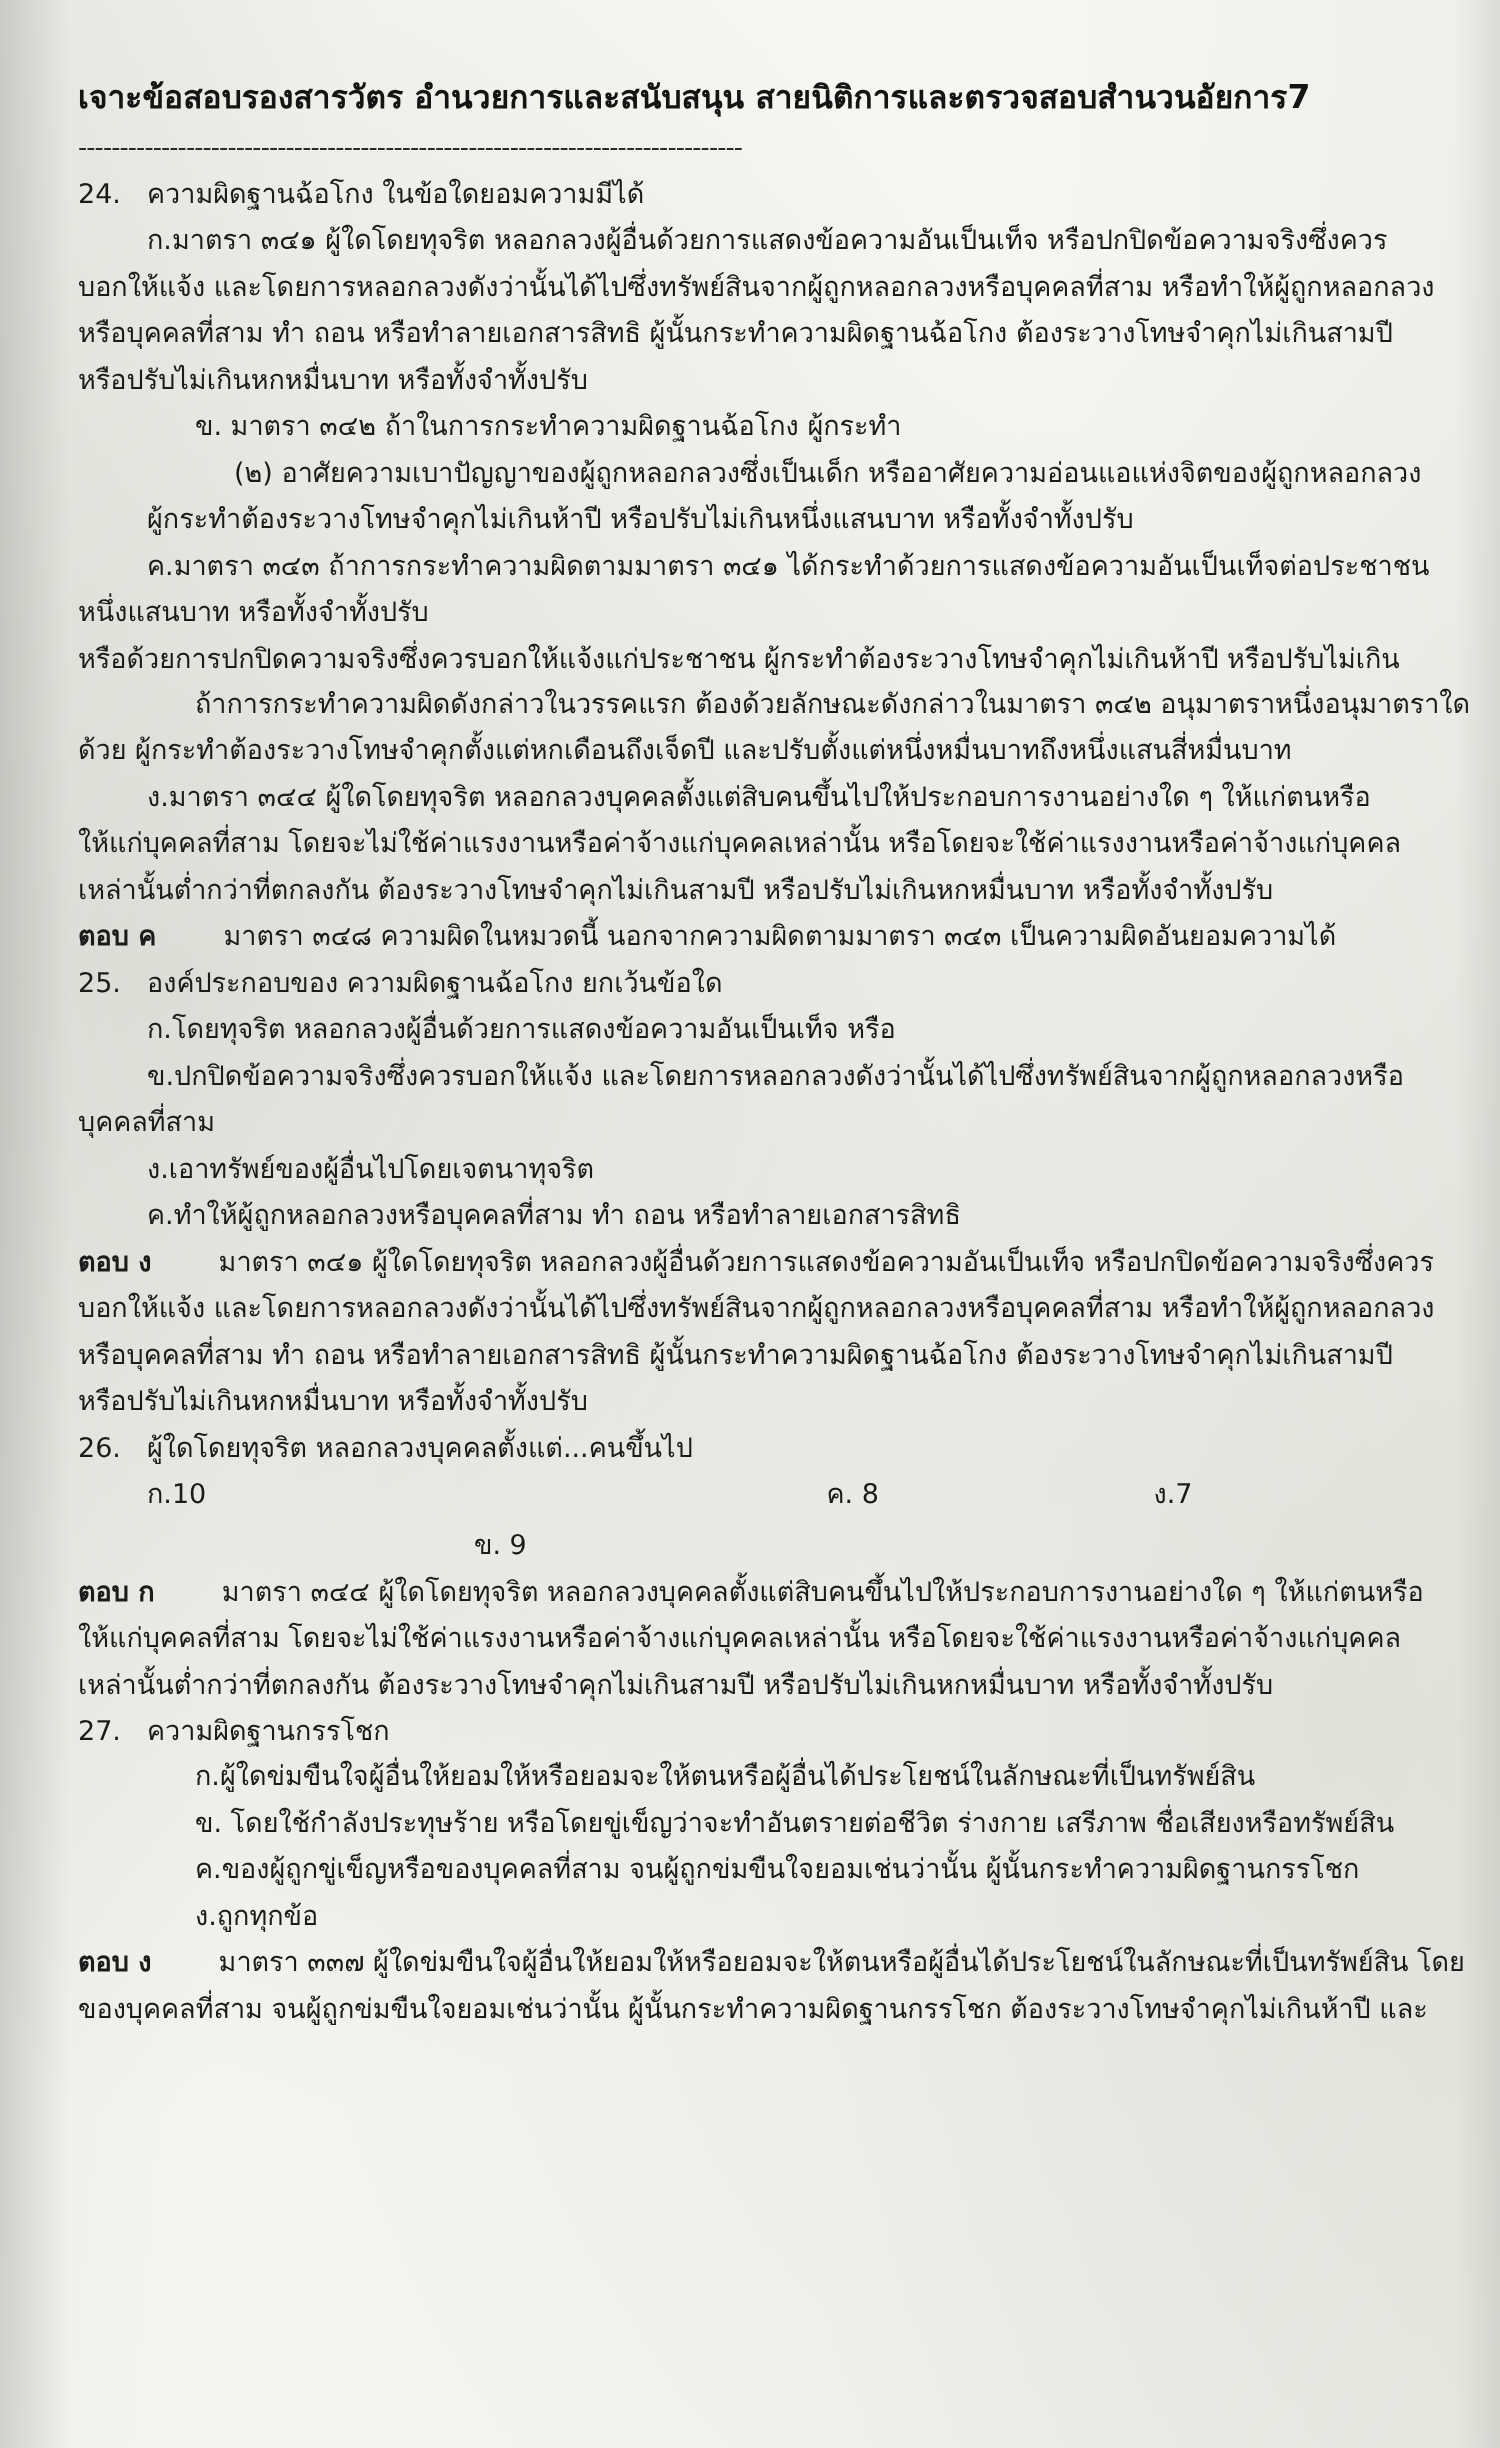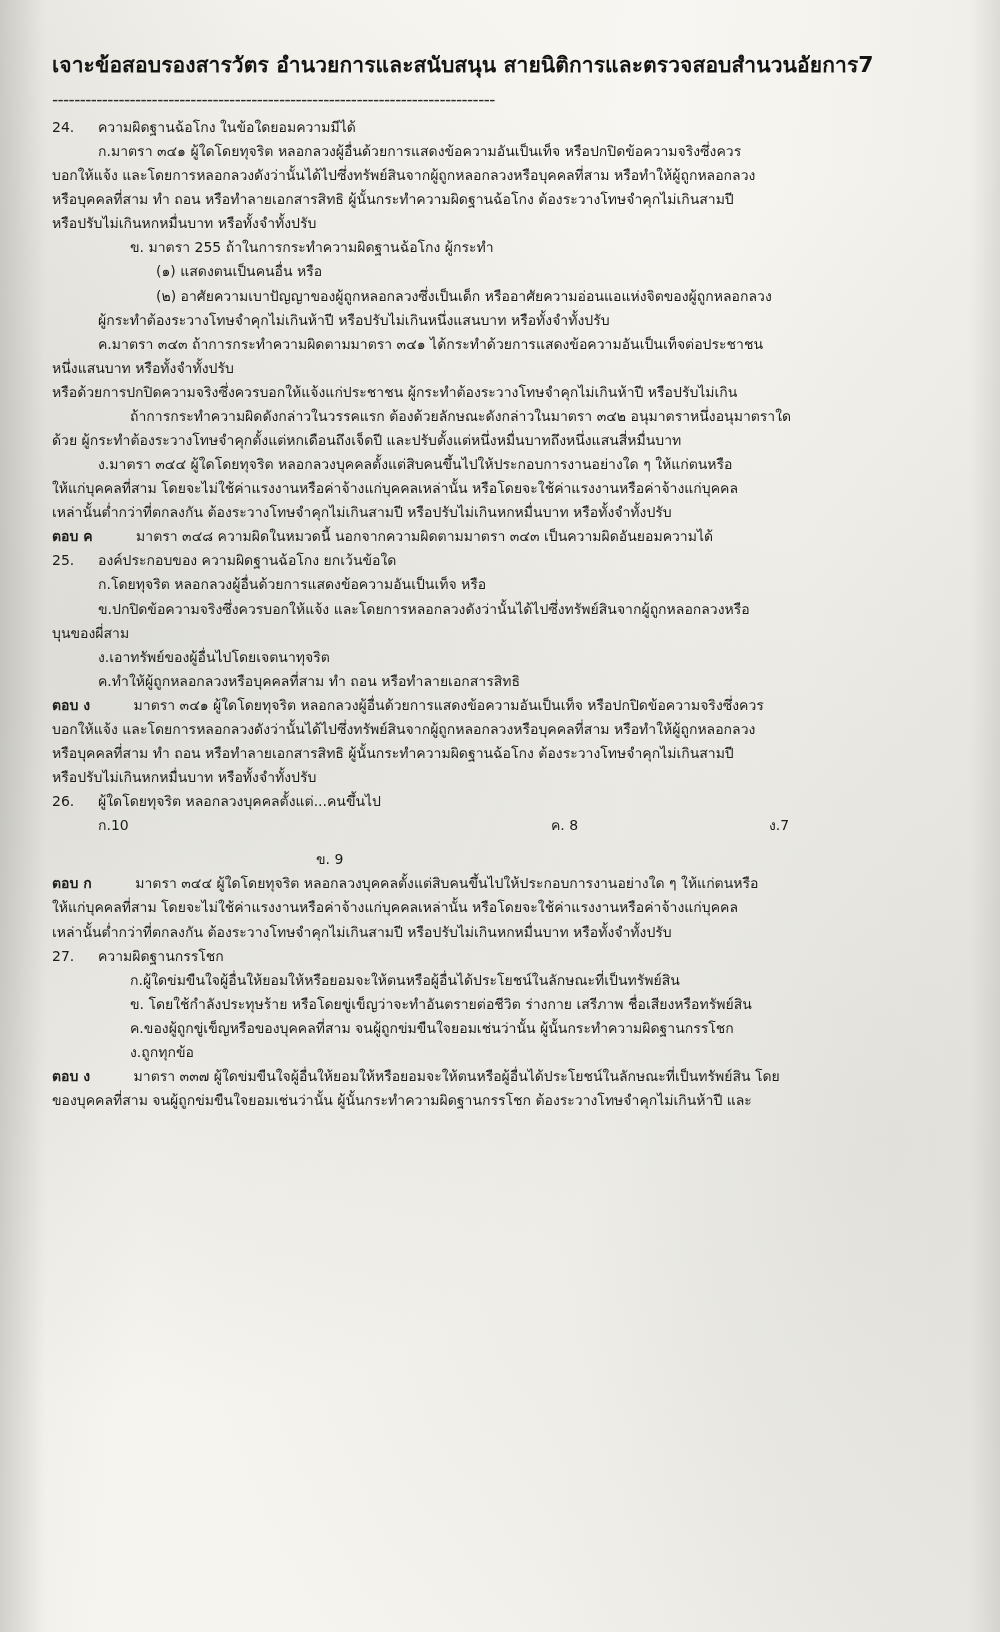--- a/index.html
+++ b/index.html
@@ -72,7 +72,7 @@
     margin-bottom: 4px;
   }
   .body-block {
-    font-size: 14px;
+    font-size: 18px;
     line-height: 1.72;
     color: #1b1b1b;
   }

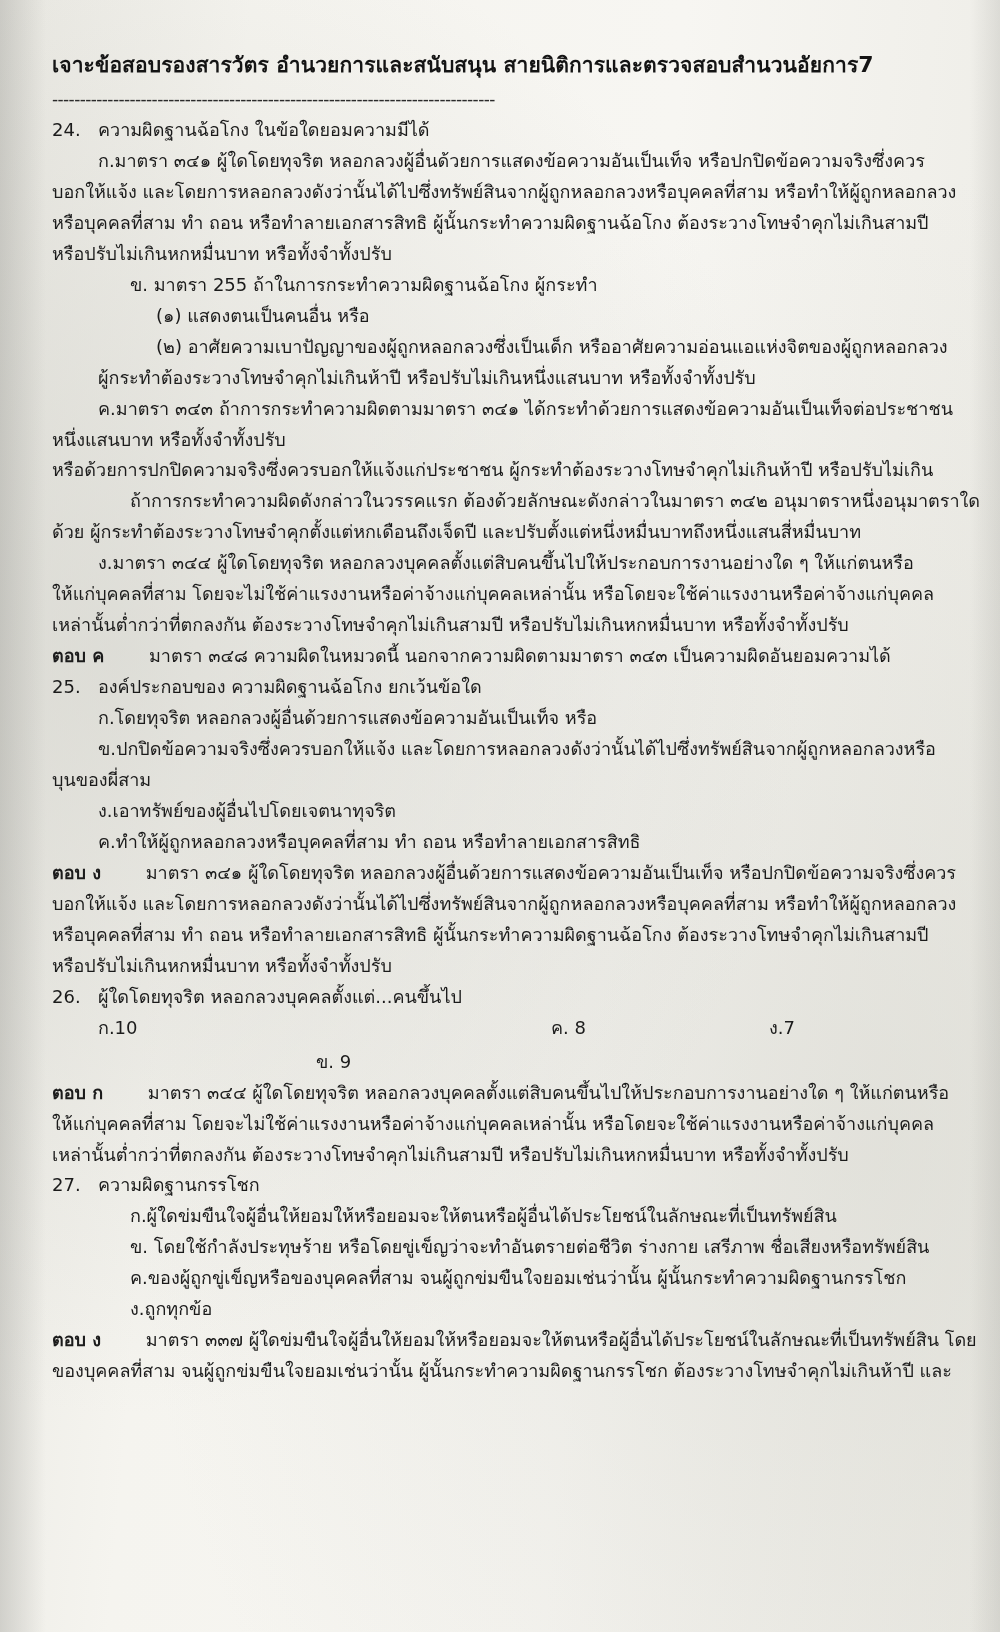--- a/index.html
+++ b/index.html
@@ -130,7 +130,7 @@
         <div class="line">บอกให้แจ้ง และโดยการหลอกลวงดังว่านั้นได้ไปซึ่งทรัพย์สินจากผู้ถูกหลอกลวงหรือบุคคลที่สาม หรือทำให้ผู้ถูกหลอกลวง</div>
         <div class="line">หรือบุคคลที่สาม ทำ ถอน หรือทำลายเอกสารสิทธิ ผู้นั้นกระทำความผิดฐานฉ้อโกง ต้องระวางโทษจำคุกไม่เกินสามปี</div>
         <div class="line">หรือปรับไม่เกินหกหมื่นบาท หรือทั้งจำทั้งปรับ</div>
-        <div class="line ind-2">ข. มาตรา 255  ถ้าในการกระทำความผิดฐานฉ้อโกง ผู้กระทำ</div>
+        <div class="line ind-2">ข. มาตรา ๓๔๒  ถ้าในการกระทำความผิดฐานฉ้อโกง ผู้กระทำ</div>
         <div class="line ind-3">(๑) แสดงตนเป็นคนอื่น หรือ</div>
         <div class="line ind-3">(๒) อาศัยความเบาปัญญาของผู้ถูกหลอกลวงซึ่งเป็นเด็ก หรืออาศัยความอ่อนแอแห่งจิตของผู้ถูกหลอกลวง</div>
         <div class="line ind-1">ผู้กระทำต้องระวางโทษจำคุกไม่เกินห้าปี หรือปรับไม่เกินหนึ่งแสนบาท หรือทั้งจำทั้งปรับ</div>

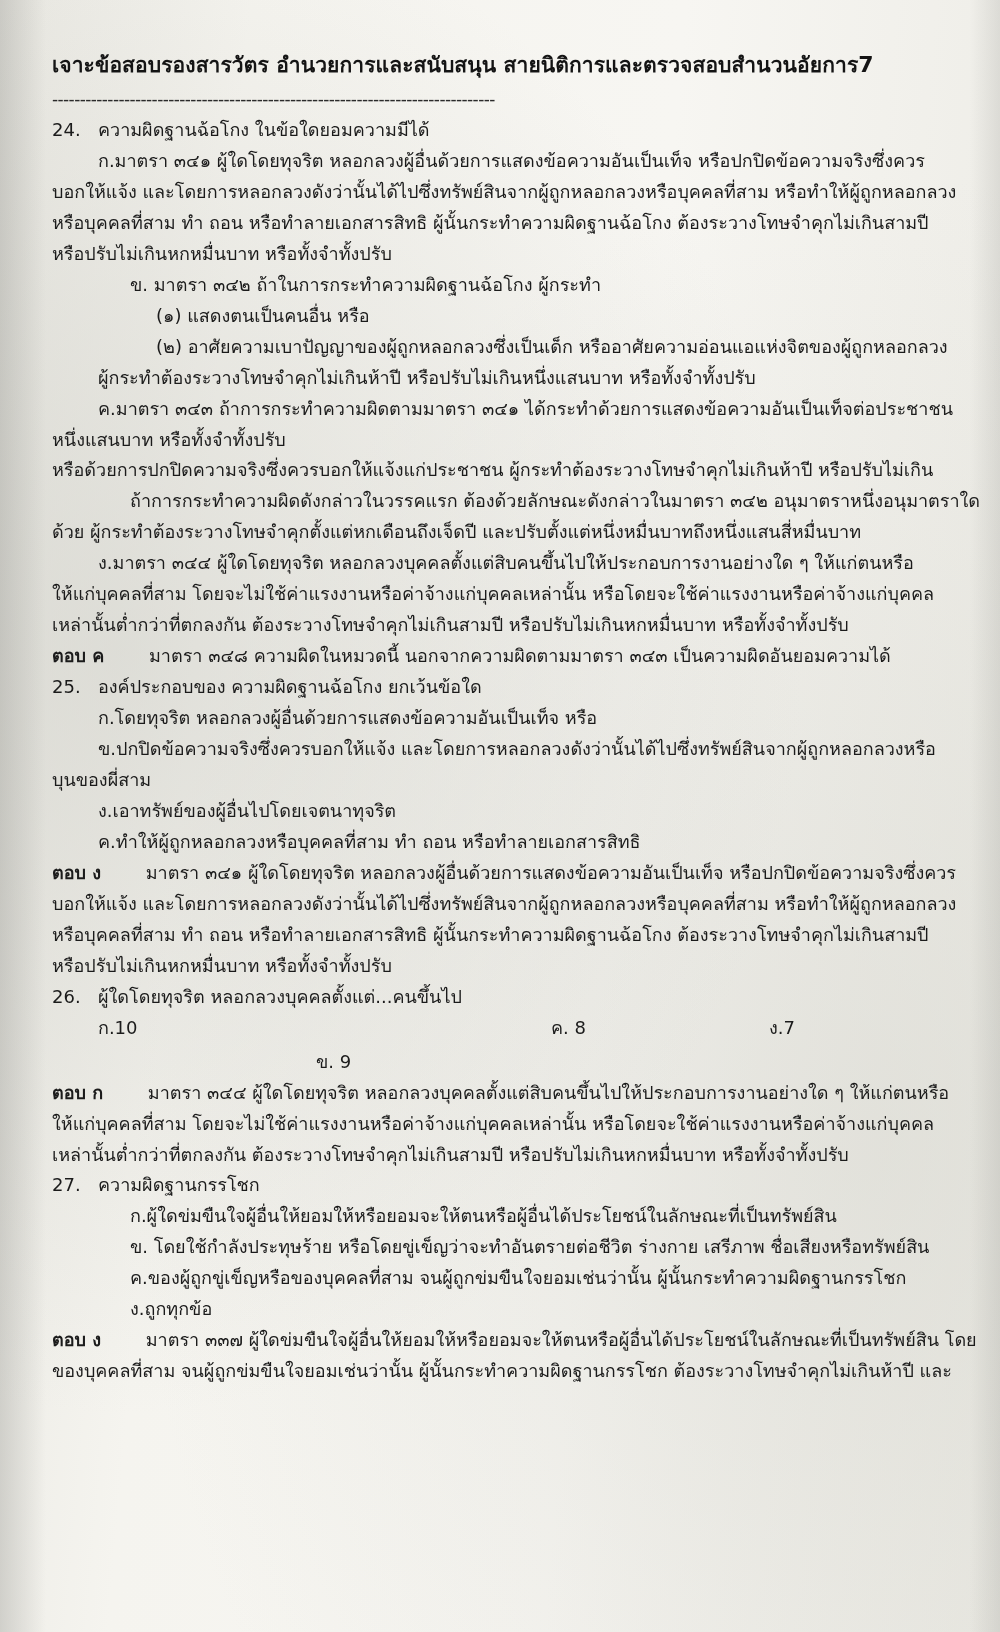--- a/index.html
+++ b/index.html
@@ -131,7 +131,6 @@
         <div class="line">หรือบุคคลที่สาม ทำ ถอน หรือทำลายเอกสารสิทธิ ผู้นั้นกระทำความผิดฐานฉ้อโกง ต้องระวางโทษจำคุกไม่เกินสามปี</div>
         <div class="line">หรือปรับไม่เกินหกหมื่นบาท หรือทั้งจำทั้งปรับ</div>
         <div class="line ind-2">ข. มาตรา ๓๔๒  ถ้าในการกระทำความผิดฐานฉ้อโกง ผู้กระทำ</div>
-        <div class="line ind-3">(๑) แสดงตนเป็นคนอื่น หรือ</div>
         <div class="line ind-3">(๒) อาศัยความเบาปัญญาของผู้ถูกหลอกลวงซึ่งเป็นเด็ก หรืออาศัยความอ่อนแอแห่งจิตของผู้ถูกหลอกลวง</div>
         <div class="line ind-1">ผู้กระทำต้องระวางโทษจำคุกไม่เกินห้าปี หรือปรับไม่เกินหนึ่งแสนบาท หรือทั้งจำทั้งปรับ</div>
         <div class="line ind-1">ค.มาตรา ๓๔๓  ถ้าการกระทำความผิดตามมาตรา ๓๔๑ ได้กระทำด้วยการแสดงข้อความอันเป็นเท็จต่อประชาชน</div>

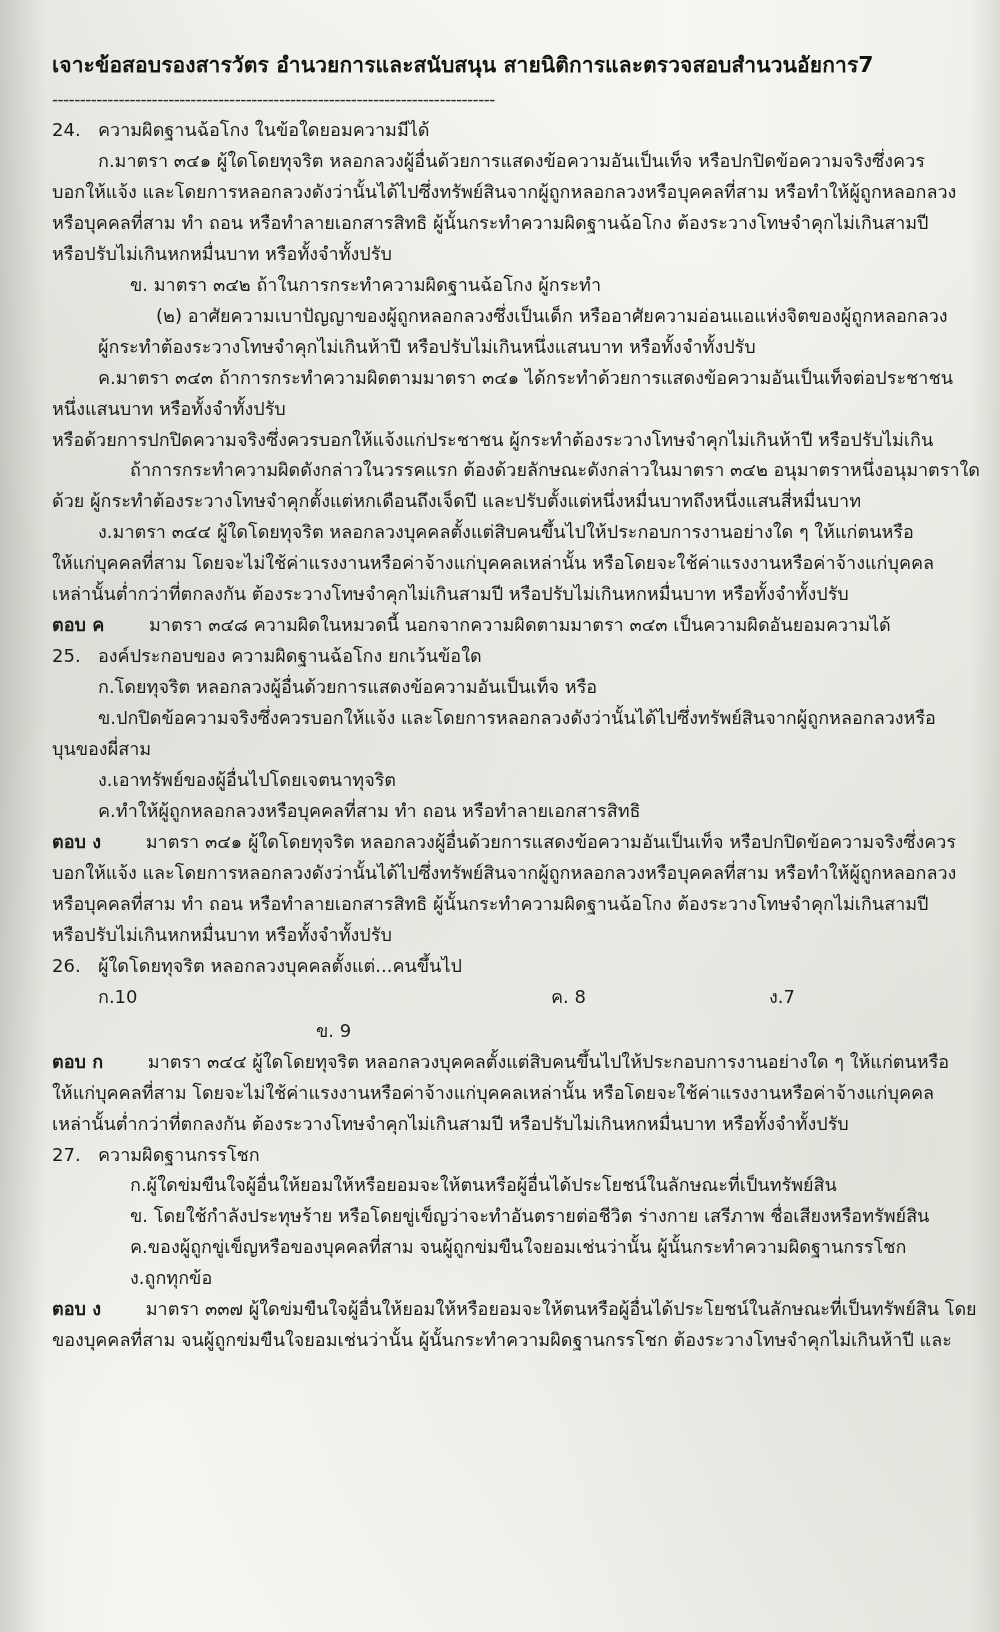--- a/index.html
+++ b/index.html
@@ -153,7 +153,7 @@
         </div>
         <div class="line ind-1">ก.โดยทุจริต หลอกลวงผู้อื่นด้วยการแสดงข้อความอันเป็นเท็จ หรือ</div>
         <div class="line ind-1">ข.ปกปิดข้อความจริงซึ่งควรบอกให้แจ้ง และโดยการหลอกลวงดังว่านั้นได้ไปซึ่งทรัพย์สินจากผู้ถูกหลอกลวงหรือ</div>
-        <div class="line">บุนของผี่สาม</div>
+        <div class="line">บุคคลที่สาม</div>
         <div class="line ind-1">ง.เอาทรัพย์ของผู้อื่นไปโดยเจตนาทุจริต</div>
         <div class="line ind-1">ค.ทำให้ผู้ถูกหลอกลวงหรือบุคคลที่สาม ทำ ถอน หรือทำลายเอกสารสิทธิ</div>
         <div class="line">

